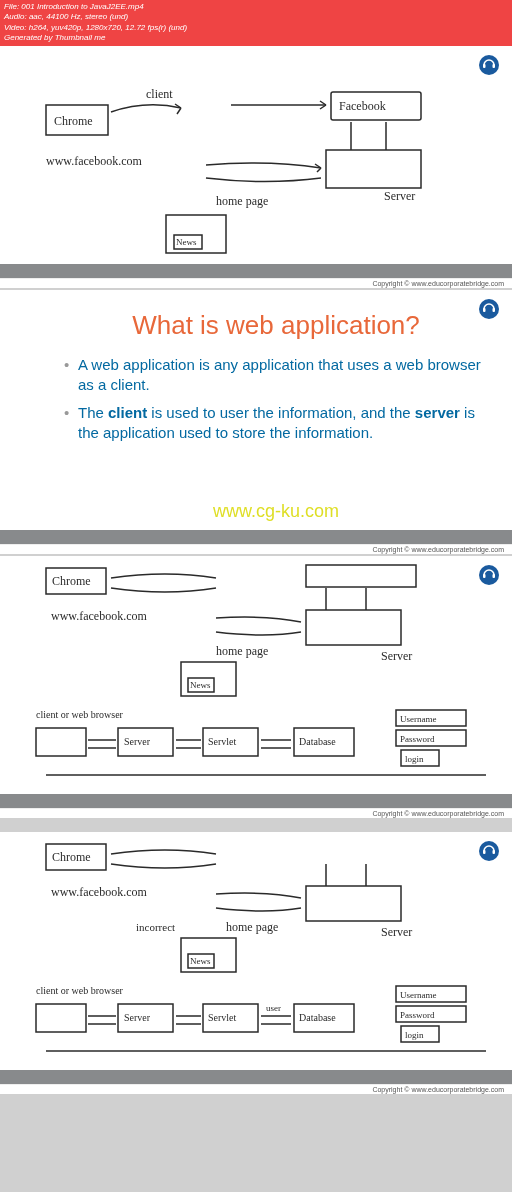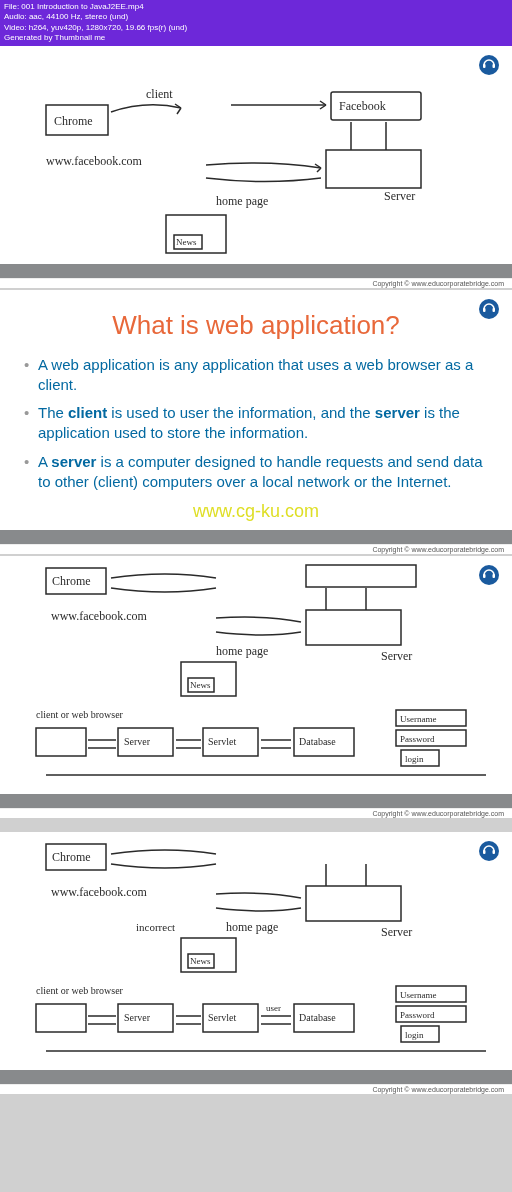--- a/index.html
+++ b/index.html
@@ -9,12 +9,13 @@
       background: #d0d0d0;
     }
     .meta-header {
-      background: #6d28d9;
+      background: #ef4444;
       color: #fff;
       font-size: 8px;
       padding: 2px 4px;
       line-height: 1.3;
       font-family: Arial, sans-serif;
+      font-style: italic;
     }
     .frame {
       background: #fff;

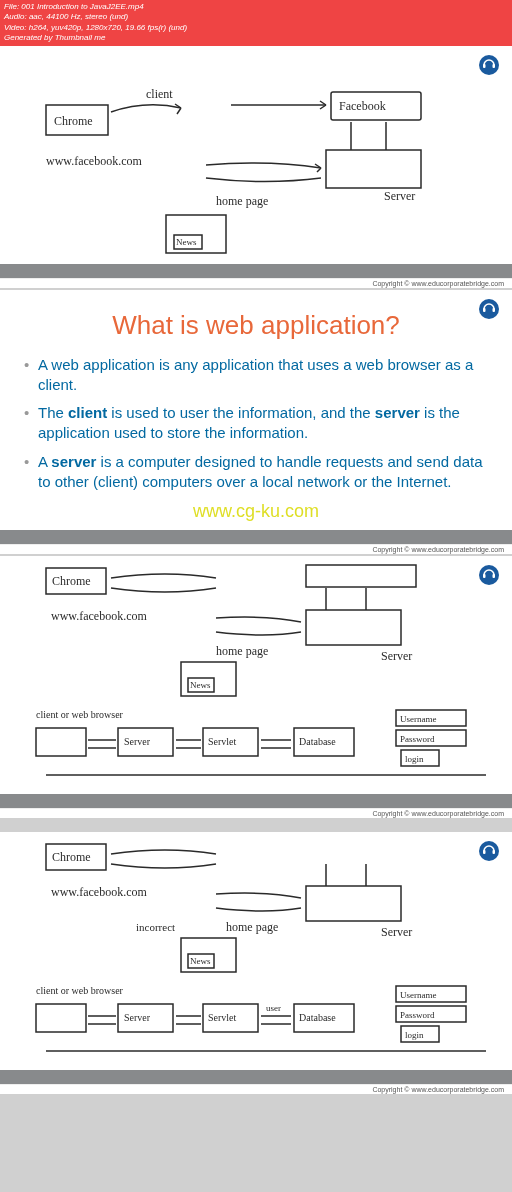--- a/index.html
+++ b/index.html
@@ -120,7 +120,7 @@
 <div class="meta-header">
   <div>File: 001 Introduction to JavaJ2EE.mp4</div>
   <div>Audio: aac, 44100 Hz, stereo (und)</div>
-  <div>Video: h264, yuv420p, 1280x720, 19.66 fps(r) (und)</div>
+  <div>Video: h264, yuv420p, 1280x720, 12.72 fps(r) (und)</div>
   <div>Generated by Thumbnail me</div>
 </div>
 

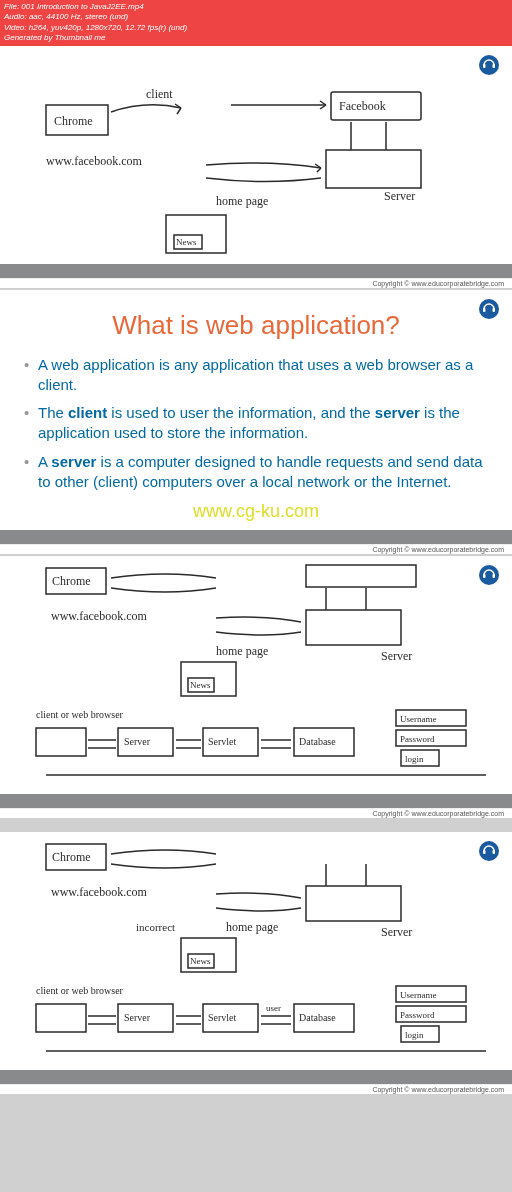--- a/index.html
+++ b/index.html
@@ -57,6 +57,7 @@
       padding: 20px 24px 12px 24px;
       min-height: 240px;
       position: relative;
+      margin-left: 40px;
     }
     .slide-title {
       color: #e8683a;

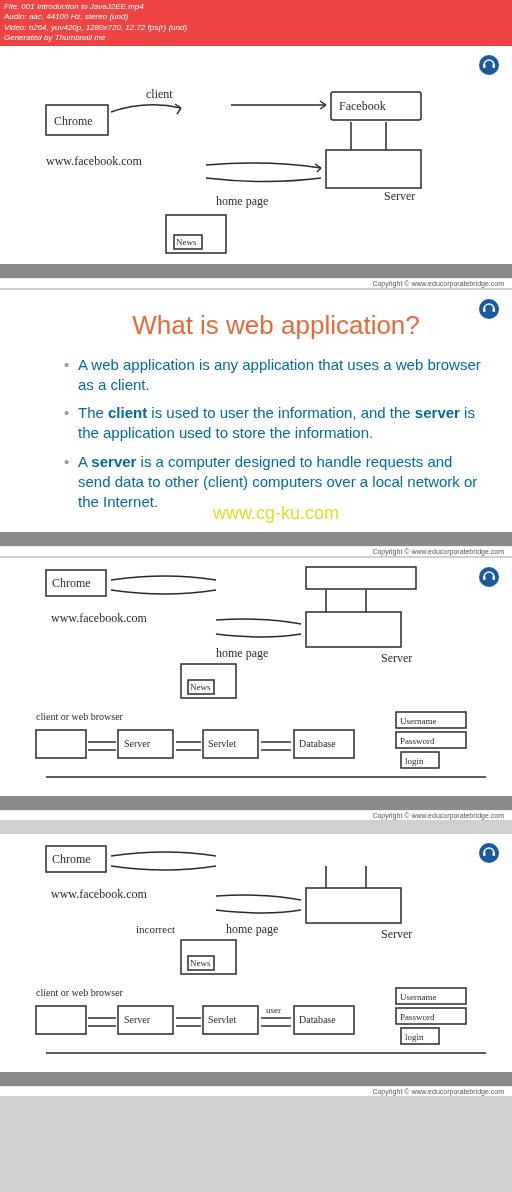--- a/index.html
+++ b/index.html
@@ -179,9 +179,6 @@
       <li>A web application is any application that uses a web browser as a client.</li>
       <li>
         <span>The </span><b>client</b><span> is used to user the information, and the </span><b>server</b><span> is the application used to store the information.</span>
-      </li>
-      <li>
-        <span>A </span><b>server</b><span> is a computer designed to handle requests and send data to other (client) computers over a local network or the Internet.</span>
       </li>
     </ul>
     <div class="watermark">www.cg-ku.com</div>

